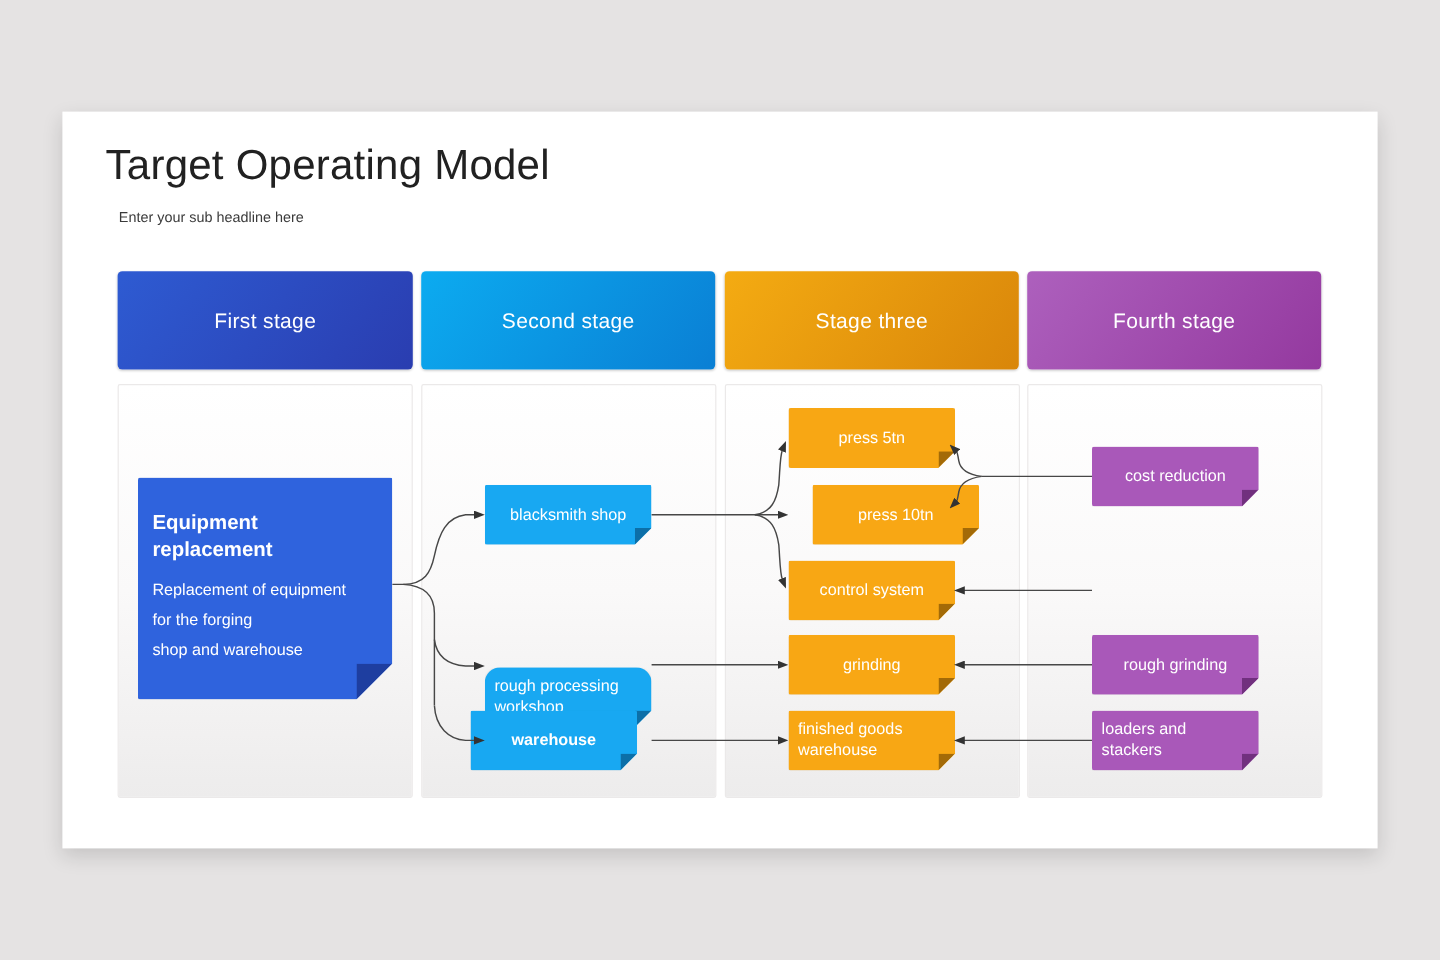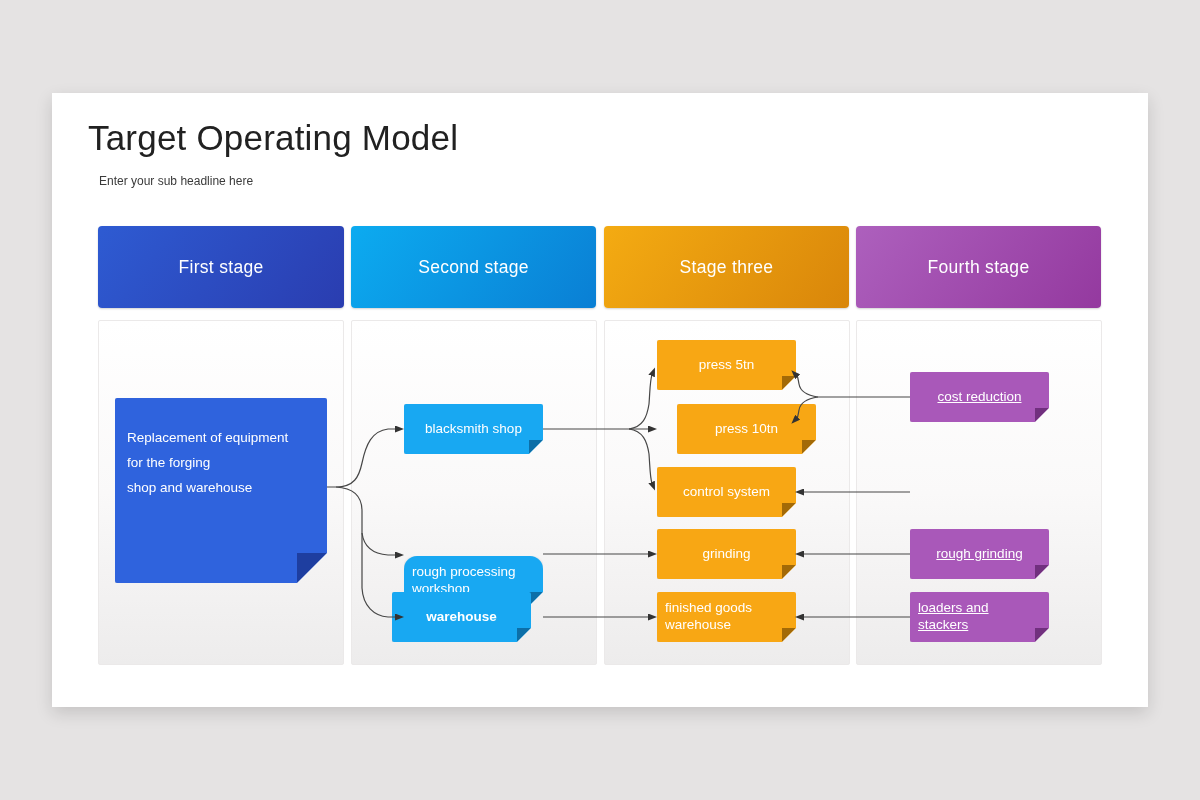--- a/index.html
+++ b/index.html
@@ -68,7 +68,7 @@
   .note-lg .nl-line{font-size:13.5px;line-height:25px;}
   .n2{background:var(--node2,#18a8f2);}  .n2::after{background:var(--node2_fold,#0c6fa8);}
   .n3{background:var(--node3,#f8a714);}  .n3::after{background:var(--node3_fold,#a36a07);}
-  .n4{background:var(--node4,#a958b9);text-decoration:underline;}  .n4::after{background:var(--node4_fold,#71307e);}
+  .n4{background:var(--node4,#a958b9);}  .n4::after{background:var(--node4_fold,#71307e);}
   .arrows{position:absolute;left:0;top:0;pointer-events:none;}
 </style>
 </head>

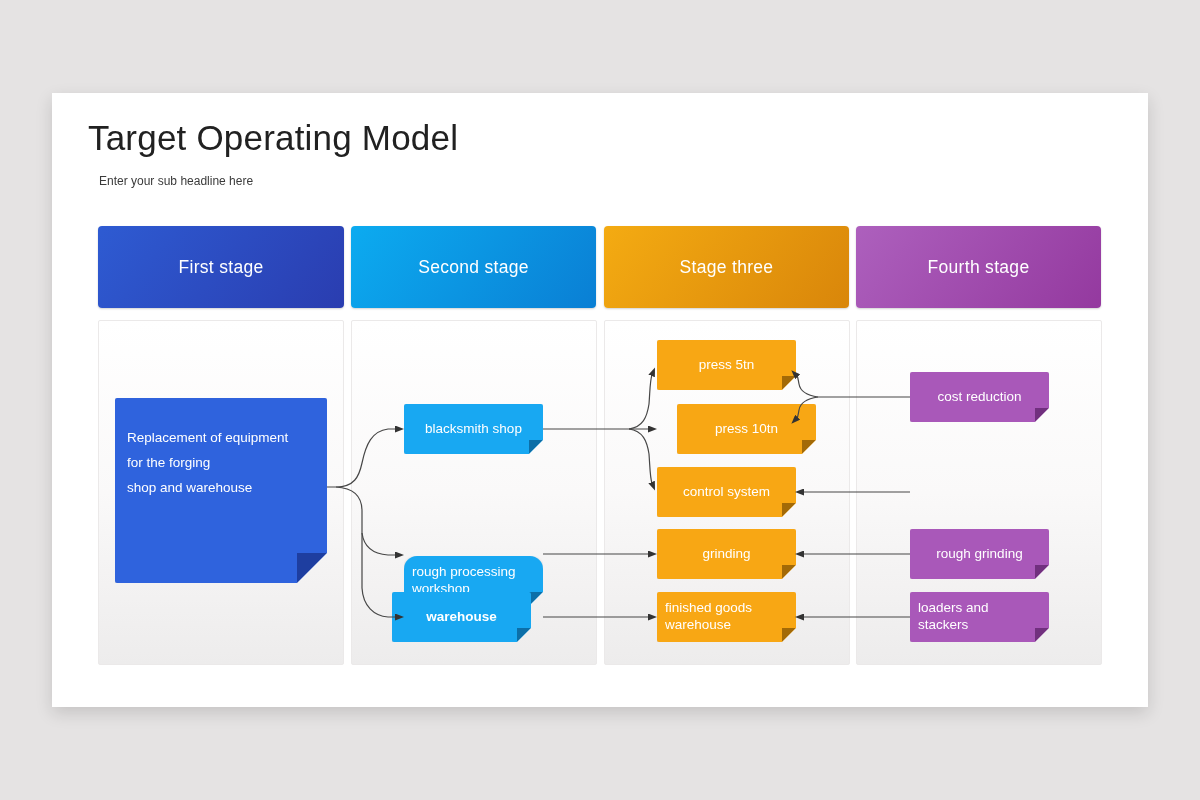--- a/index.html
+++ b/index.html
@@ -99,6 +99,7 @@
   <div class="panel panel4"></div>
 
   <div class="note note-lg">
+    <div class="nl-title">Equipment replacement</div>
     <div class="nl-line">Replacement of equipment</div>
     <div class="nl-line">for the forging</div>
     <div class="nl-line">shop and warehouse</div>

